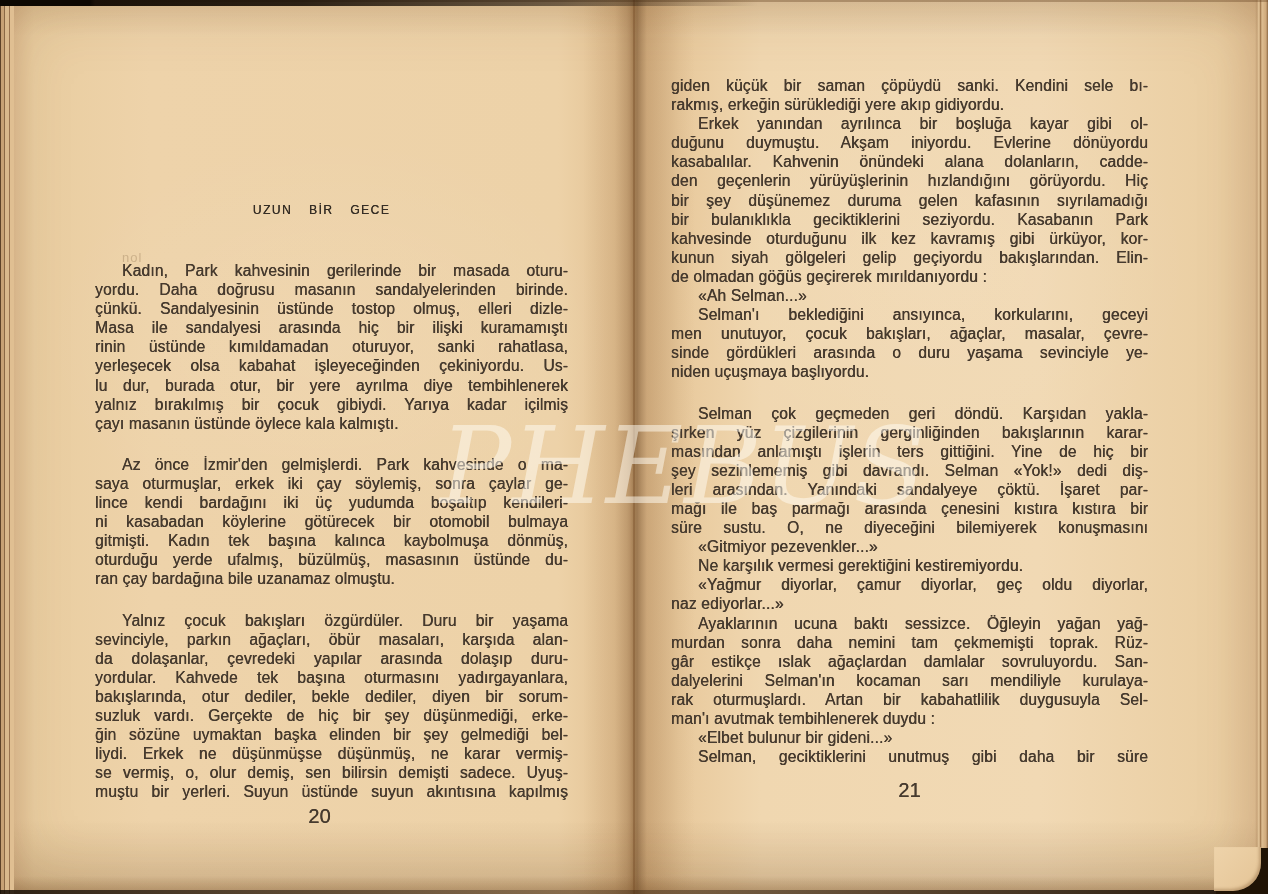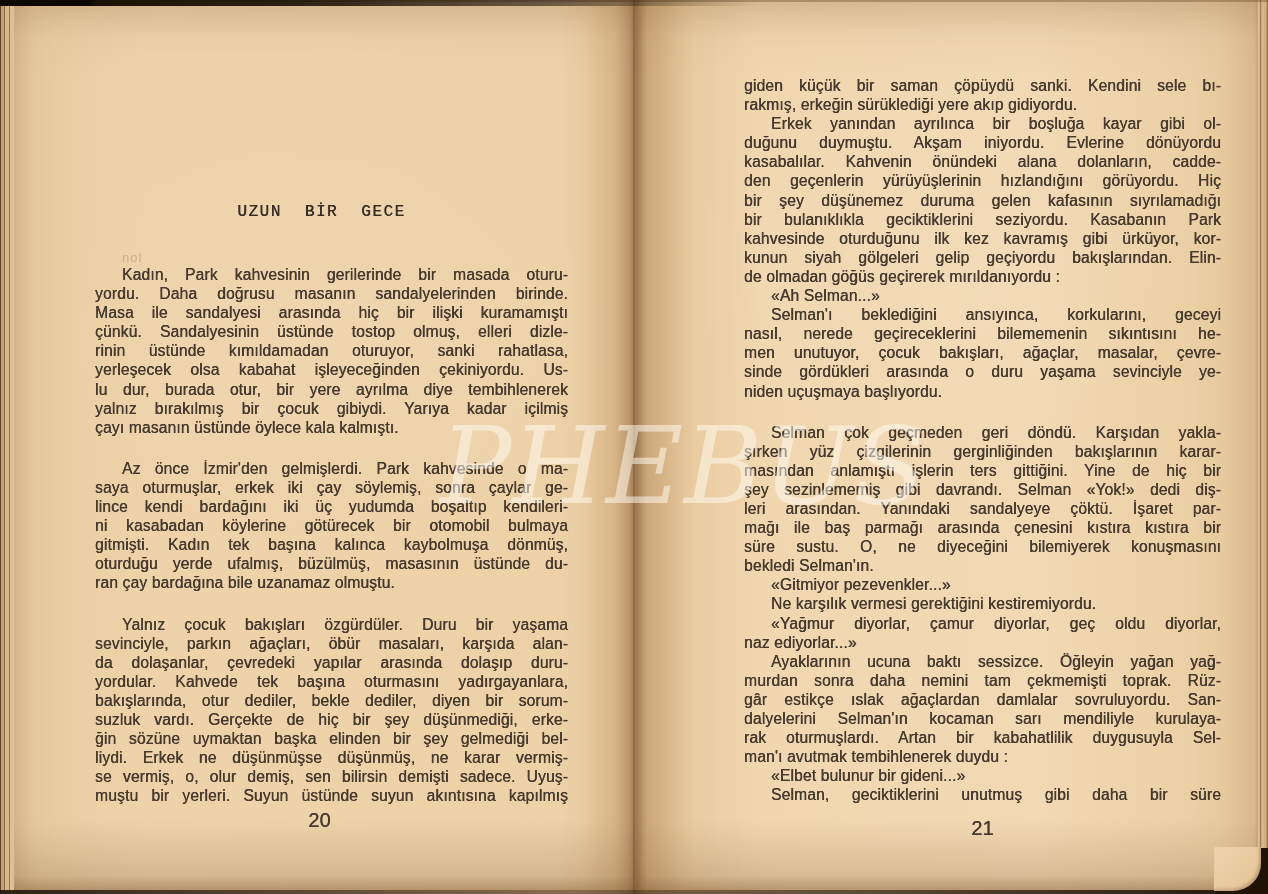--- a/index.html
+++ b/index.html
@@ -51,7 +51,7 @@
   .page{position:absolute;z-index:3;color:#463a2e;font-size:15.6px;
     text-shadow:.35px 0 0 currentColor;letter-spacing:.15px;}
   .page-left{left:95px;top:203px;width:473px;}
-  .page-right{left:744px;top:76px;width:477px;}
+  .page-right{left:671px;top:76px;width:477px;}
   .chapter-title{font-family:Liberation Mono, monospace;font-size:16px;color:#362e25;
     letter-spacing:1.5px;word-spacing:12px;text-align:center;
     transform:translateX(-10px);margin-bottom:44px;text-shadow:.3px 0 0 currentColor;}

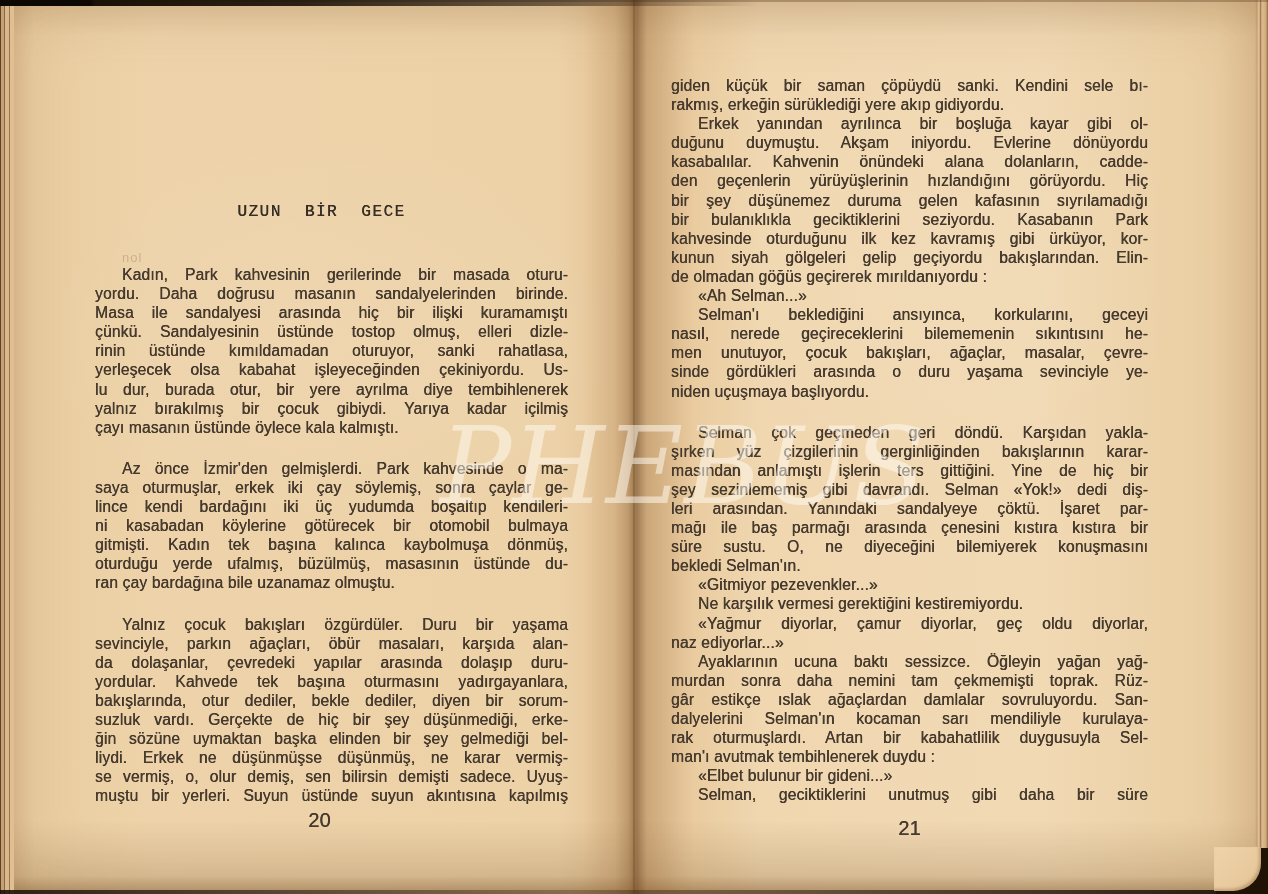--- a/index.html
+++ b/index.html
@@ -52,7 +52,7 @@
     text-shadow:.35px 0 0 currentColor;letter-spacing:.15px;}
   .page-left{left:95px;top:203px;width:473px;}
   .page-right{left:671px;top:76px;width:477px;}
-  .chapter-title{font-family:Liberation Mono, monospace;font-size:16px;color:#362e25;
+  .chapter-title{font-family:Liberation Sans, sans-serif;font-size:12px;color:#362e25;
     letter-spacing:1.5px;word-spacing:12px;text-align:center;
     transform:translateX(-10px);margin-bottom:44px;text-shadow:.3px 0 0 currentColor;}
   .para{margin:0;}

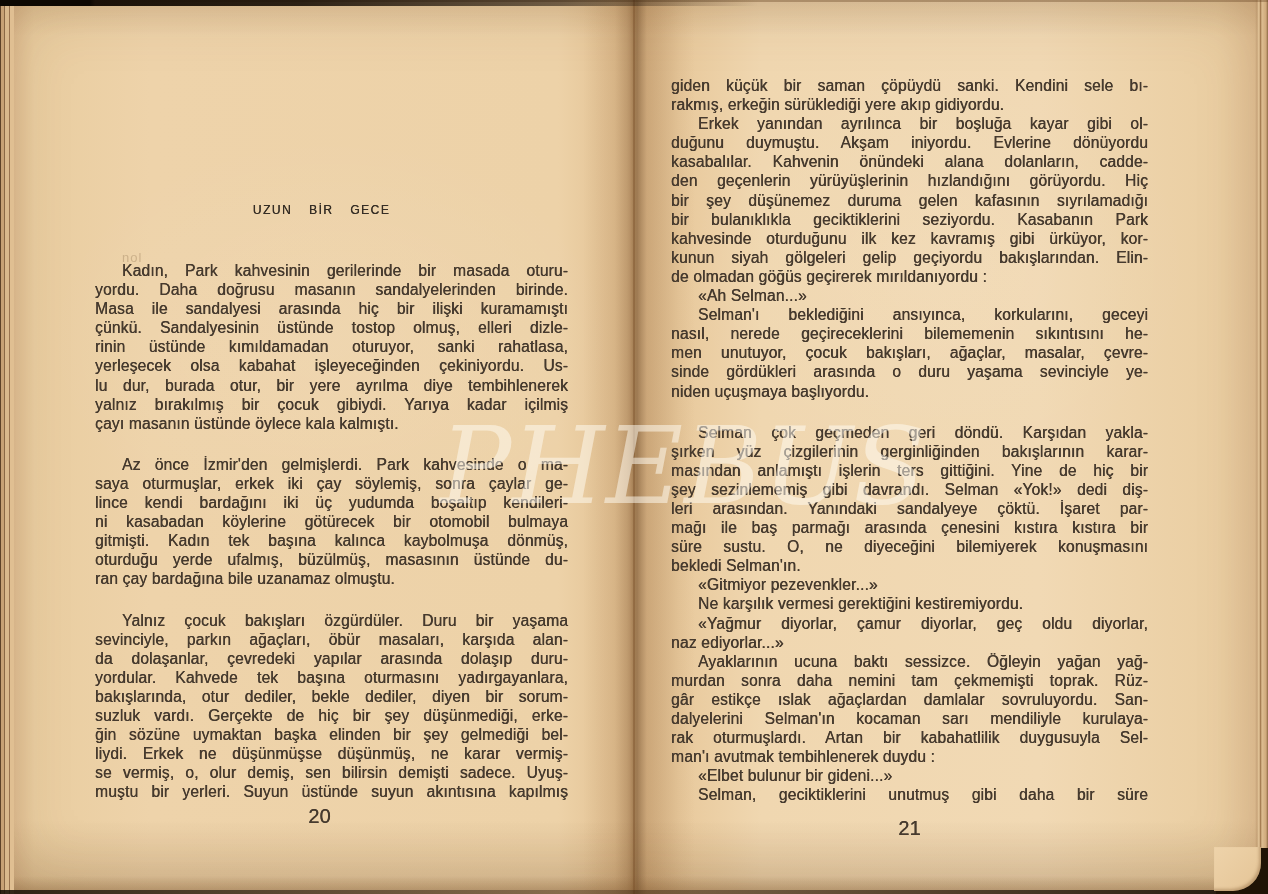--- a/index.html
+++ b/index.html
@@ -78,8 +78,8 @@
         <div class="para">
           <div class="ln indent">Kadın, Park kahvesinin gerilerinde bir masada oturu-</div>
           <div class="ln">yordu. Daha doğrusu masanın sandalyelerinden birinde.</div>
+          <div class="ln">çünkü. Sandalyesinin üstünde tostop olmuş, elleri dizle-</div>
           <div class="ln">Masa ile sandalyesi arasında hiç bir ilişki kuramamıştı</div>
-          <div class="ln">çünkü. Sandalyesinin üstünde tostop olmuş, elleri dizle-</div>
           <div class="ln">rinin üstünde kımıldamadan oturuyor, sanki rahatlasa,</div>
           <div class="ln">yerleşecek olsa kabahat işleyeceğinden çekiniyordu. Us-</div>
           <div class="ln">lu dur, burada otur, bir yere ayrılma diye tembihlenerek</div>

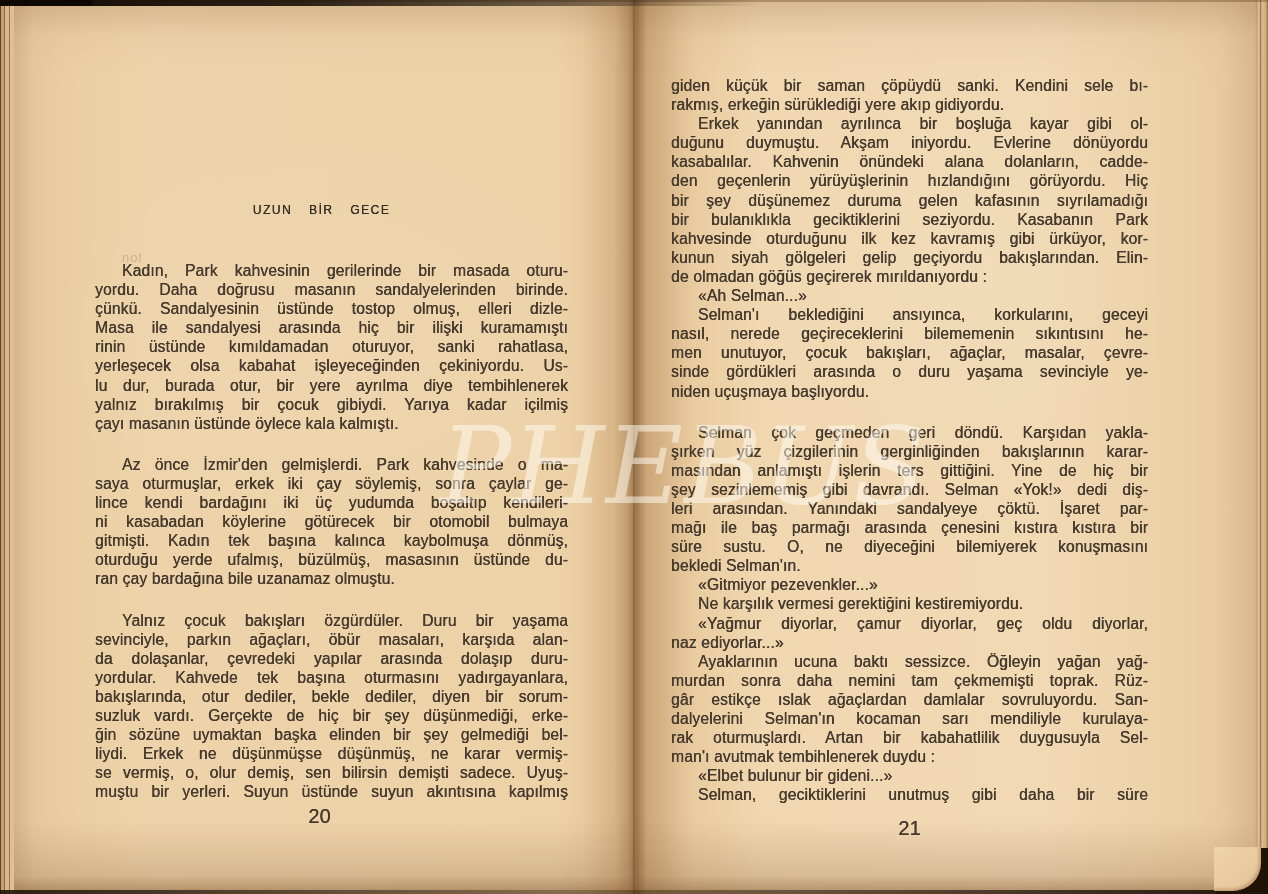--- a/index.html
+++ b/index.html
@@ -133,7 +133,6 @@
         </div>
         <div class="para">
           <div class="ln indent">Selman'ı beklediğini ansıyınca, korkularını, geceyi</div>
-          <div class="ln">nasıl, nerede geçireceklerini bilememenin sıkıntısını he-</div>
           <div class="ln">men unutuyor, çocuk bakışları, ağaçlar, masalar, çevre-</div>
           <div class="ln">sinde gördükleri arasında o duru yaşama sevinciyle ye-</div>
           <div class="ln endl">niden uçuşmaya başlıyordu.</div>

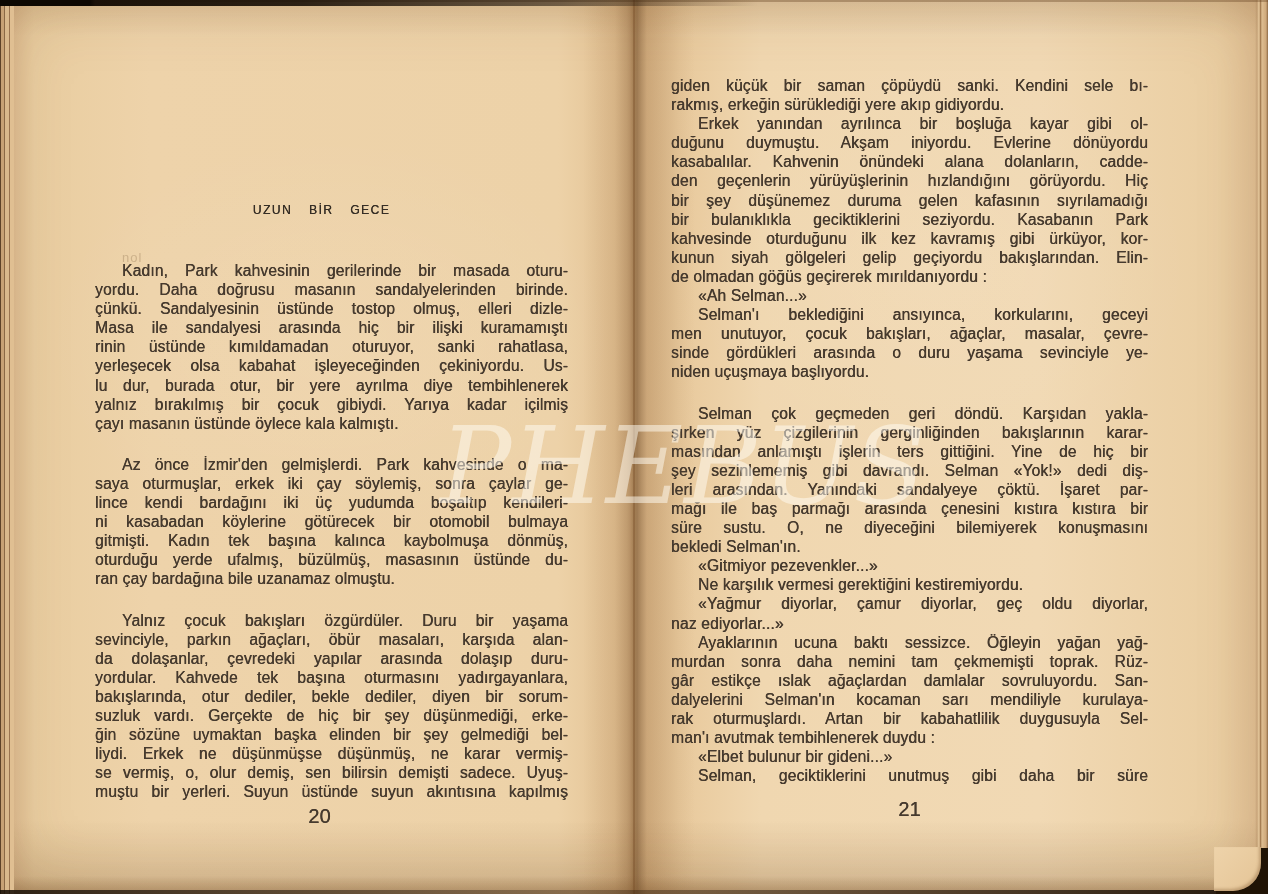--- a/index.html
+++ b/index.html
@@ -145,7 +145,6 @@
           <div class="ln">leri arasından. Yanındaki sandalyeye çöktü. İşaret par-</div>
           <div class="ln">mağı ile baş parmağı arasında çenesini kıstıra kıstıra bir</div>
           <div class="ln">süre sustu. O, ne diyeceğini bilemiyerek konuşmasını</div>
-          <div class="ln endl">bekledi Selman'ın.</div>
         </div>
         <div class="para">
           <div class="ln indent endl">«Gitmiyor pezevenkler...»</div>

